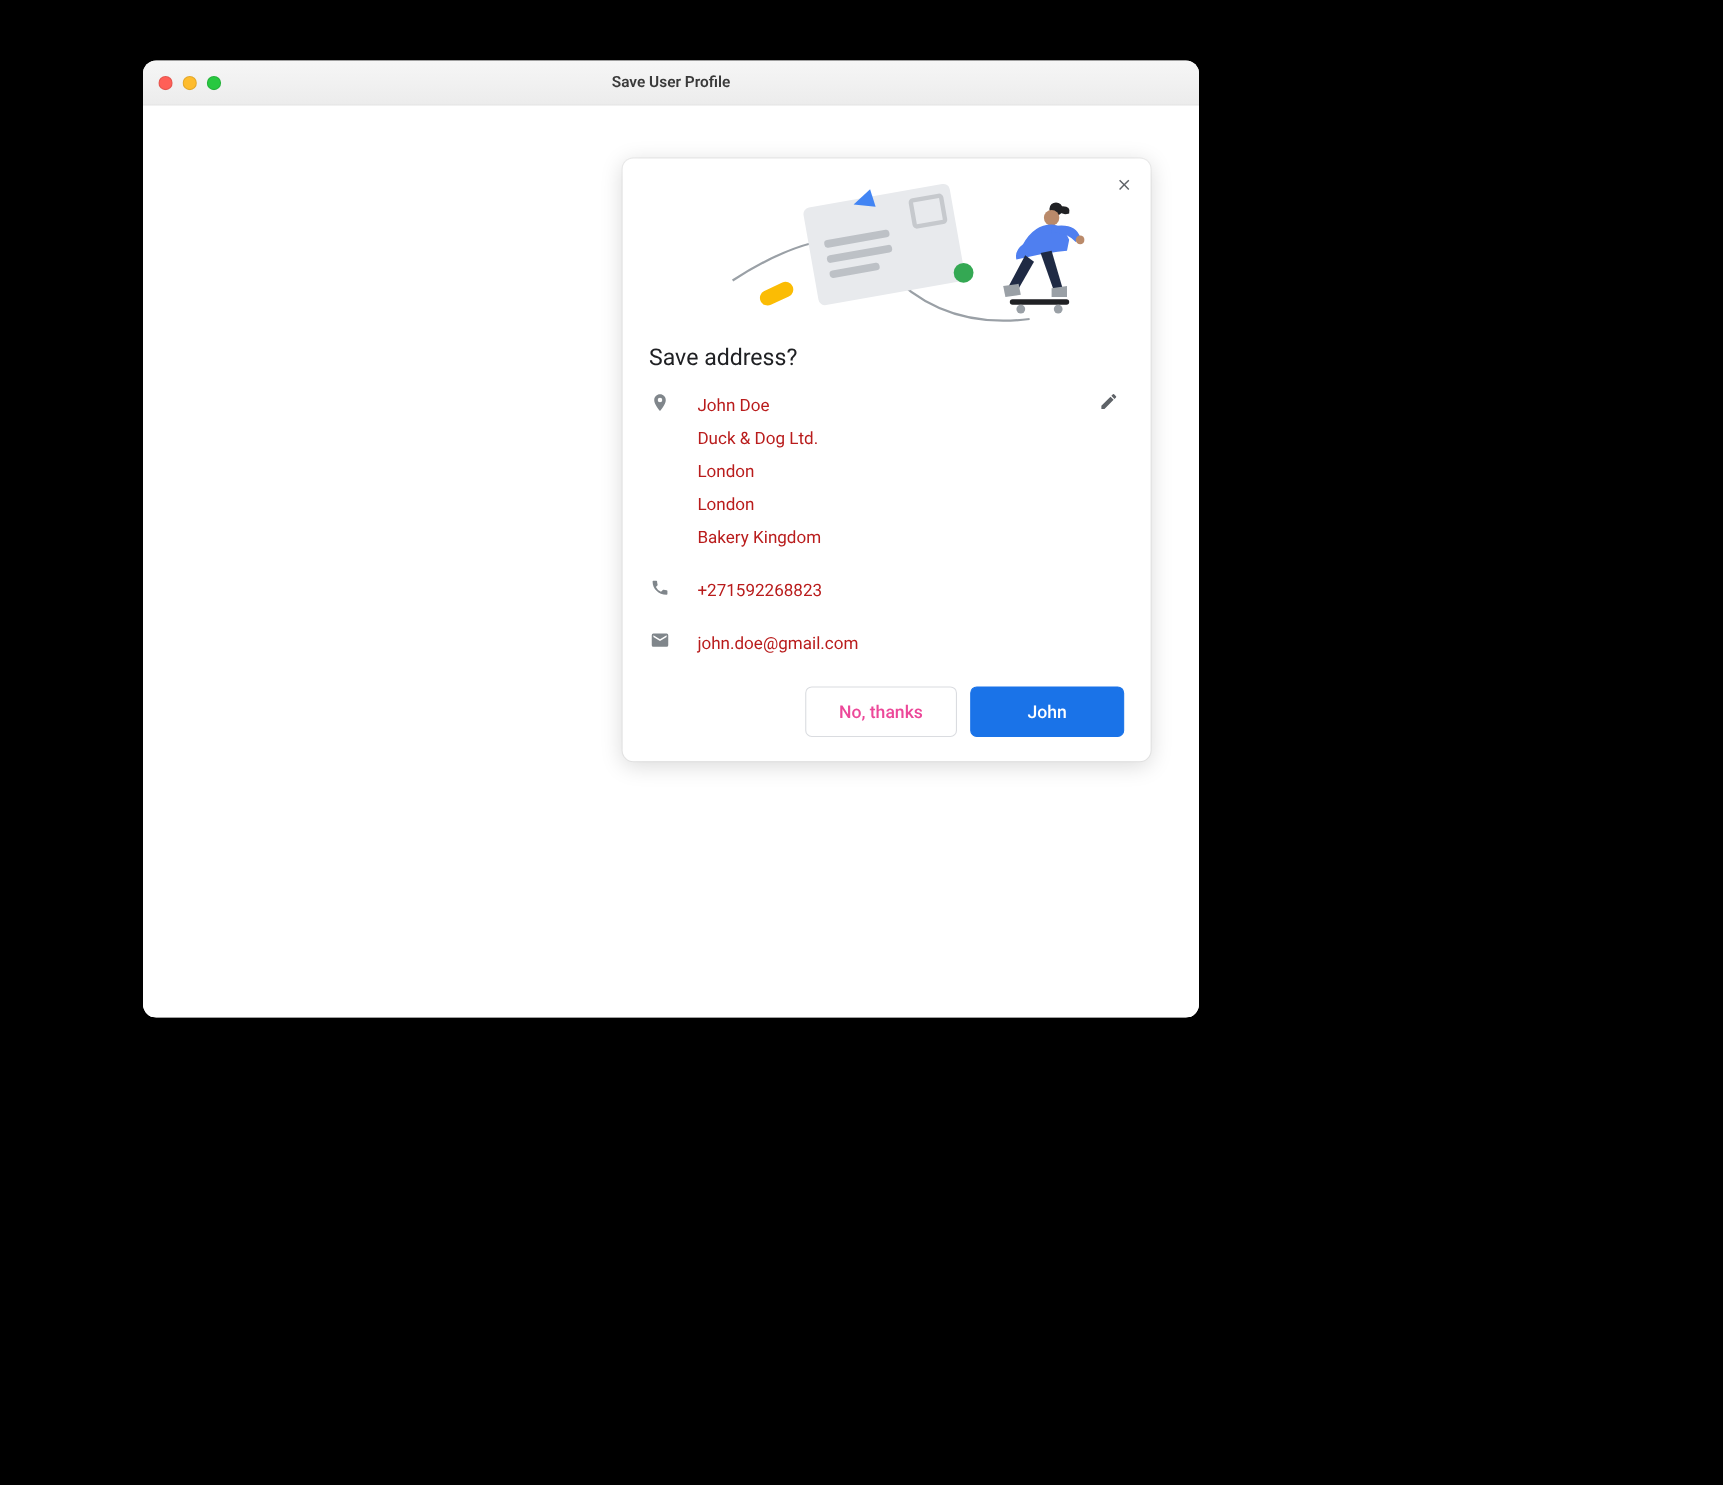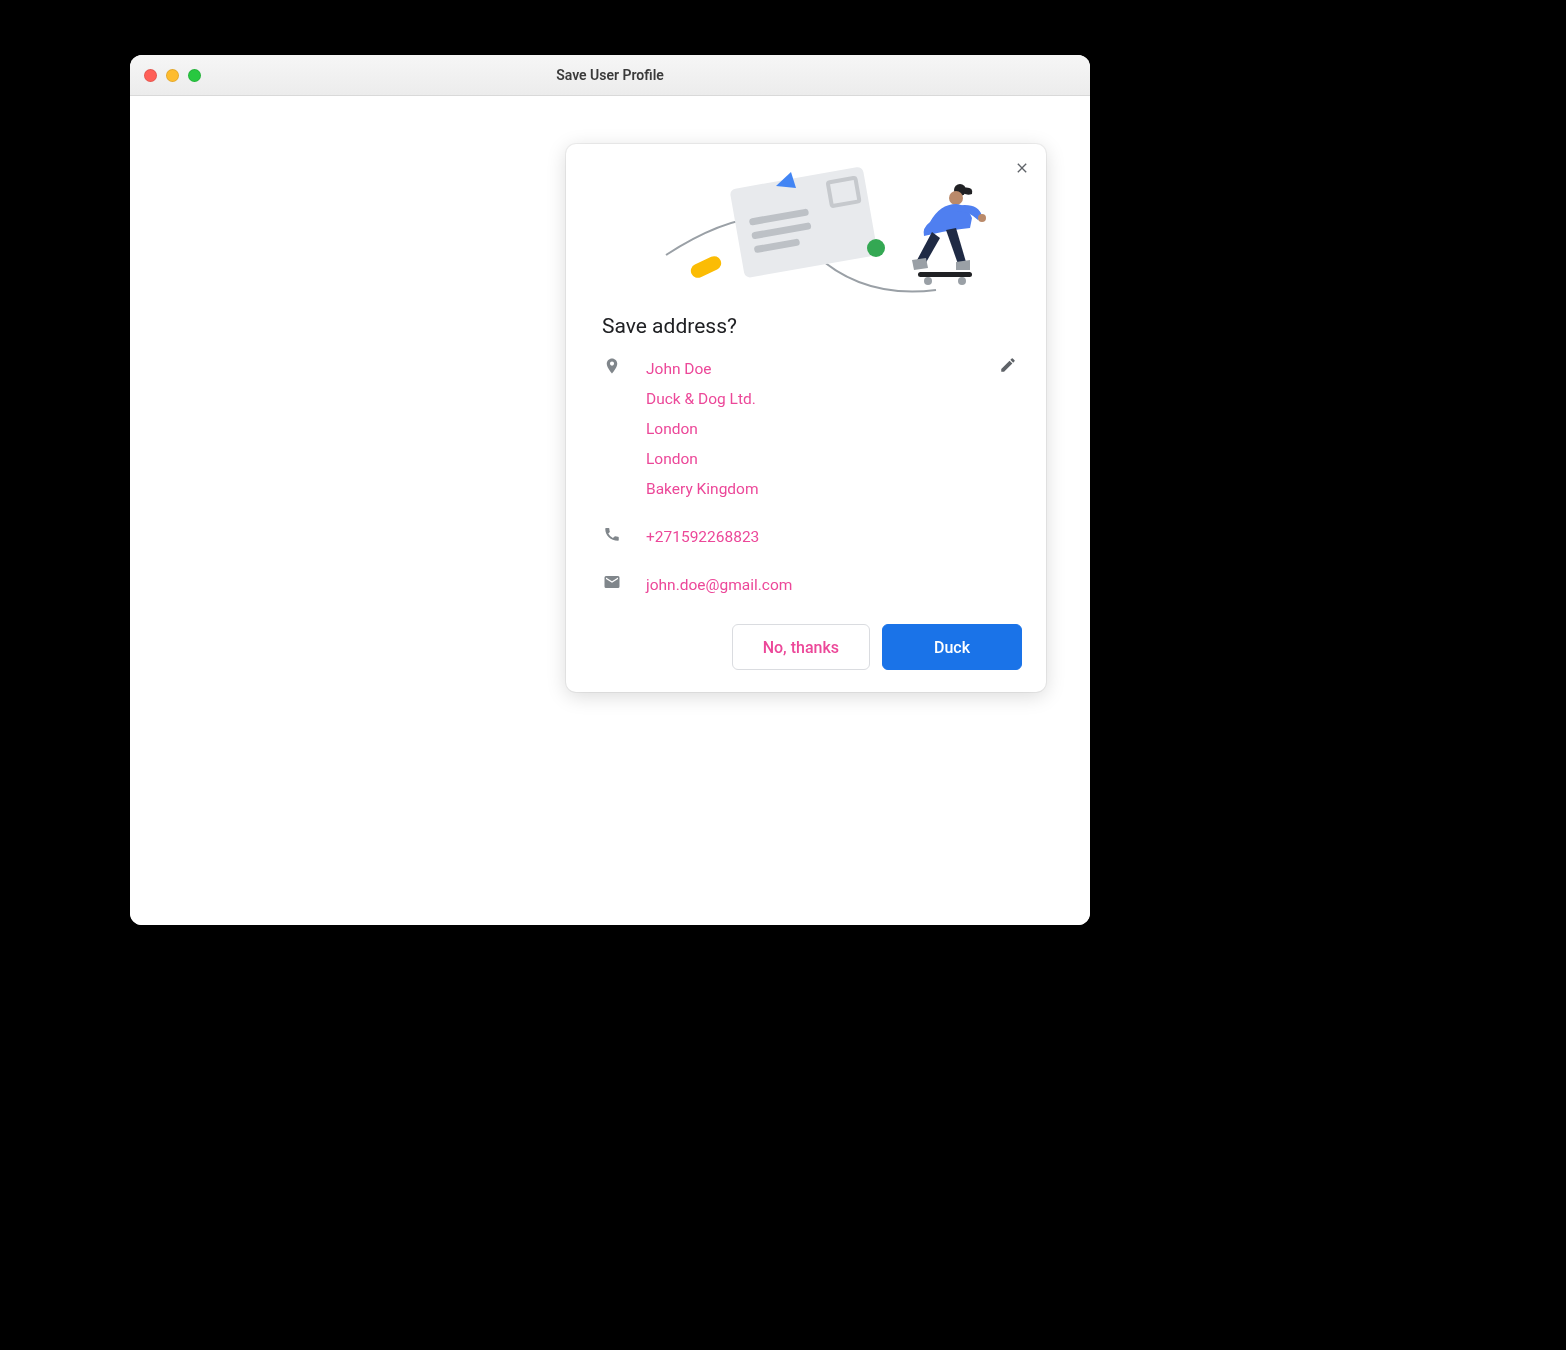--- a/index.html
+++ b/index.html
@@ -99,7 +99,7 @@
       transform: translateX(-50%);
     }
     .popup-body {
-      padding: 0 24px 22px 36px;
+      padding: 0 24px 22px 24px;
     }
     .popup-title {
       font-size: 21px;

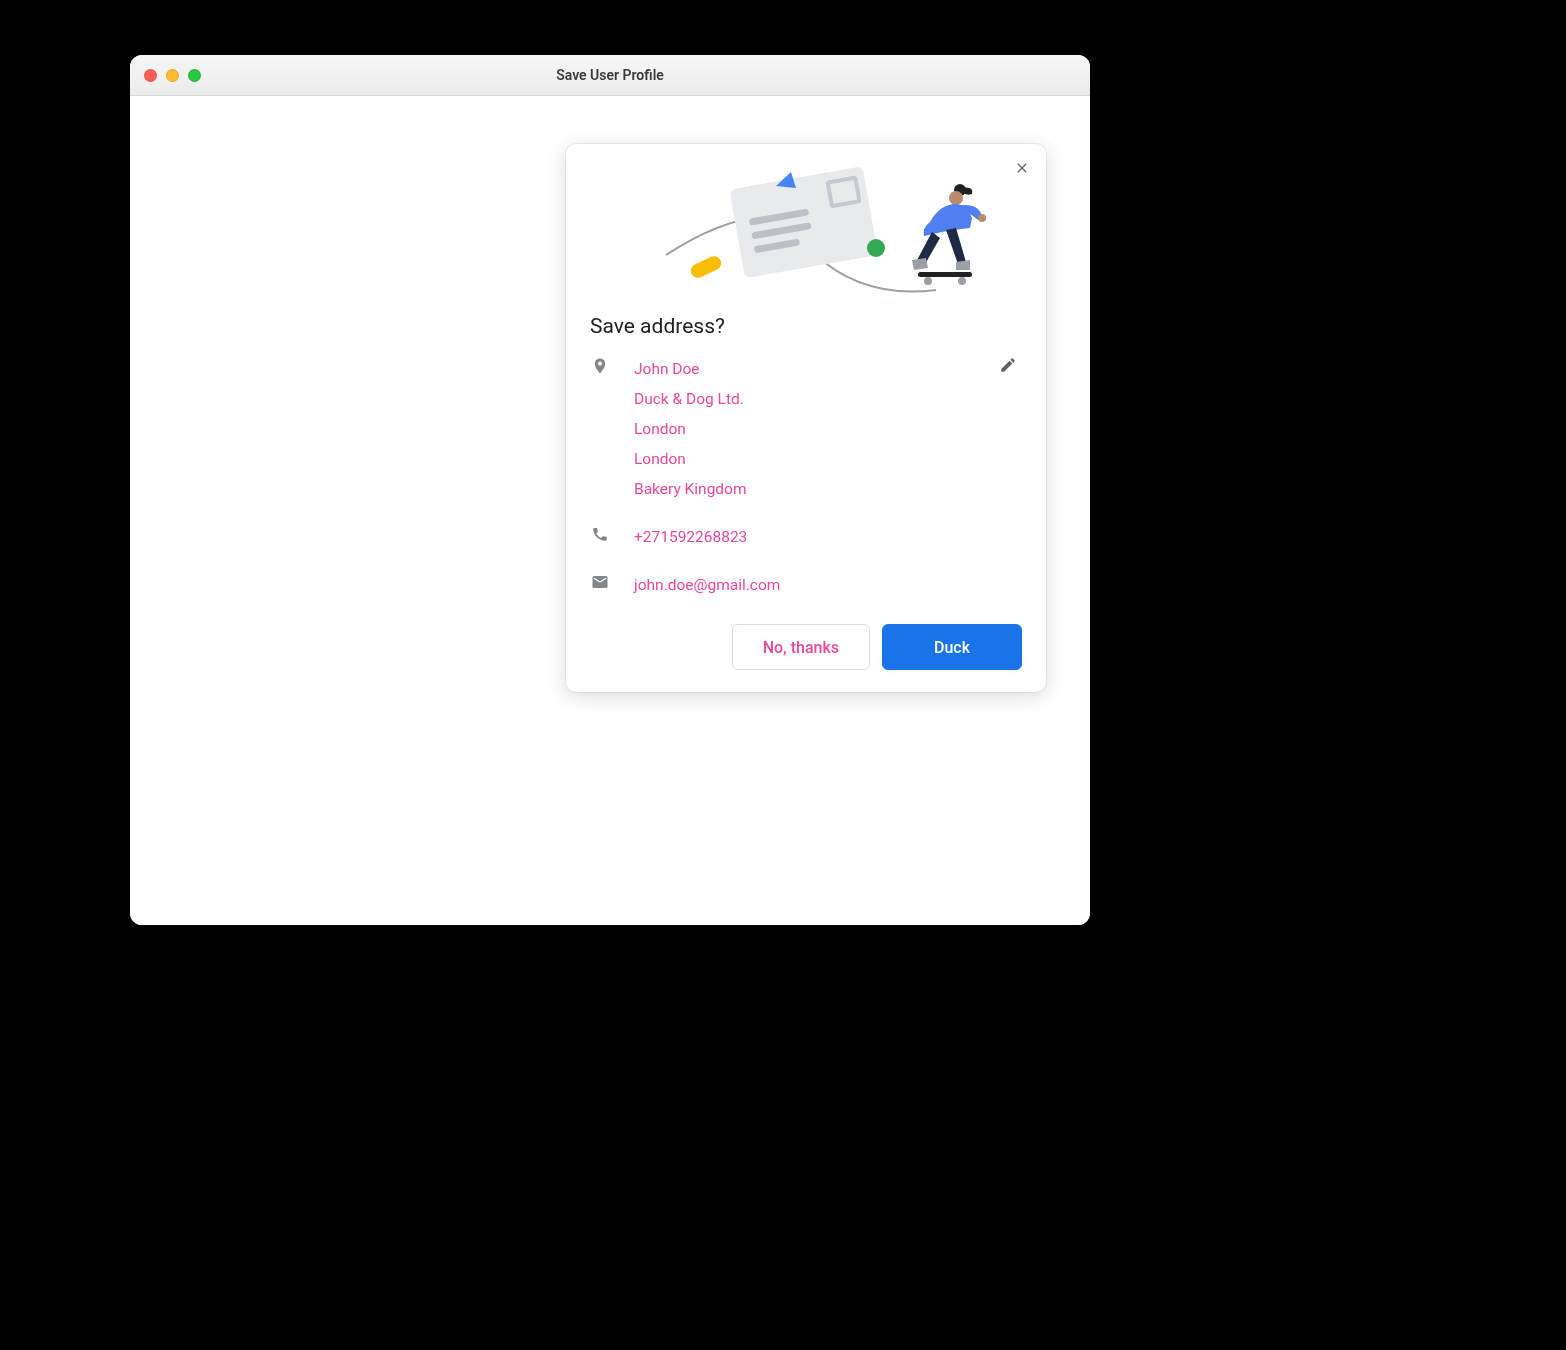--- a/index.html
+++ b/index.html
@@ -127,7 +127,7 @@
     .section-content {
       flex: 1;
       font-size: 15.5px;
-      color: #ec4899;
+      color: #b91c1c;
       line-height: 1.94;
     }
     .edit-button {

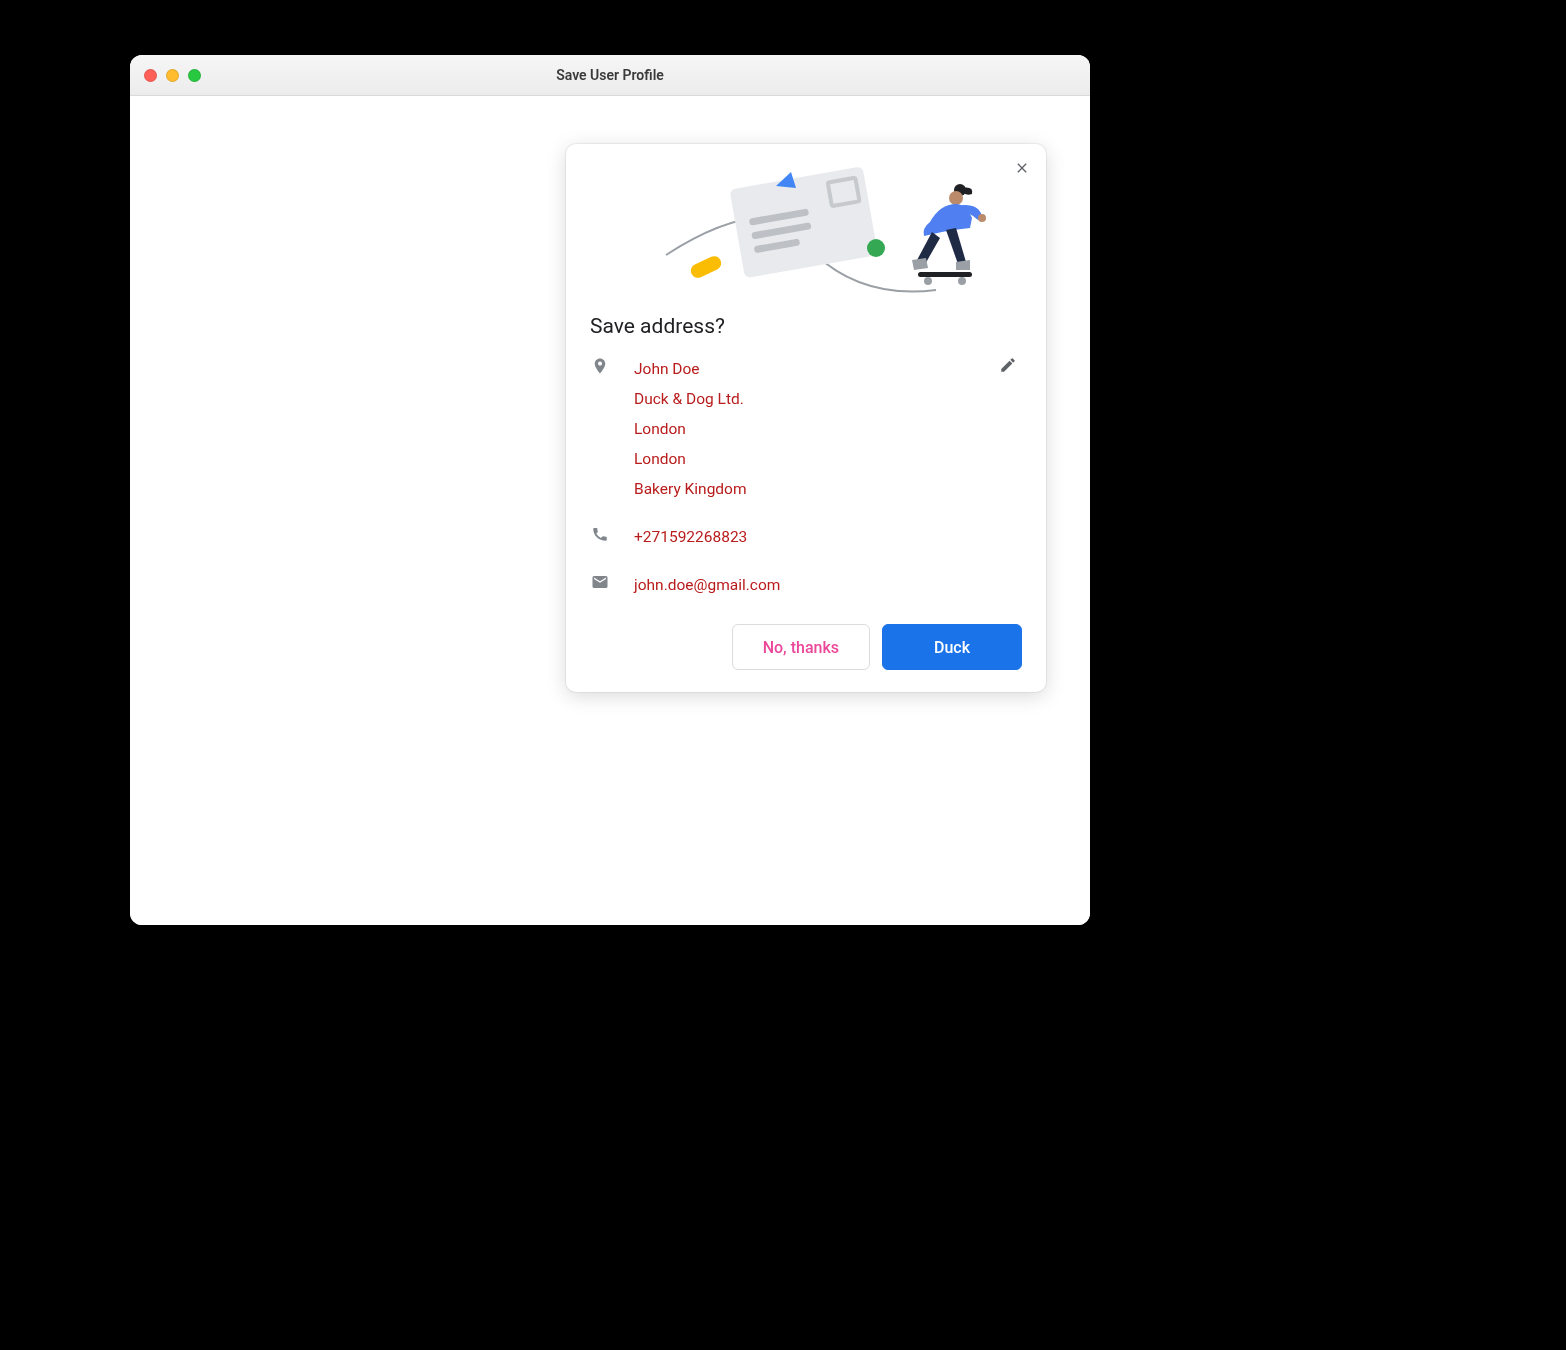--- a/index.html
+++ b/index.html
@@ -289,7 +289,7 @@
 
         <div class="button-row">
           <button class="btn btn-secondary">No, thanks</button>
-          <button class="btn btn-primary">Duck</button>
+          <button class="btn btn-primary">John</button>
         </div>
       </div>
 

